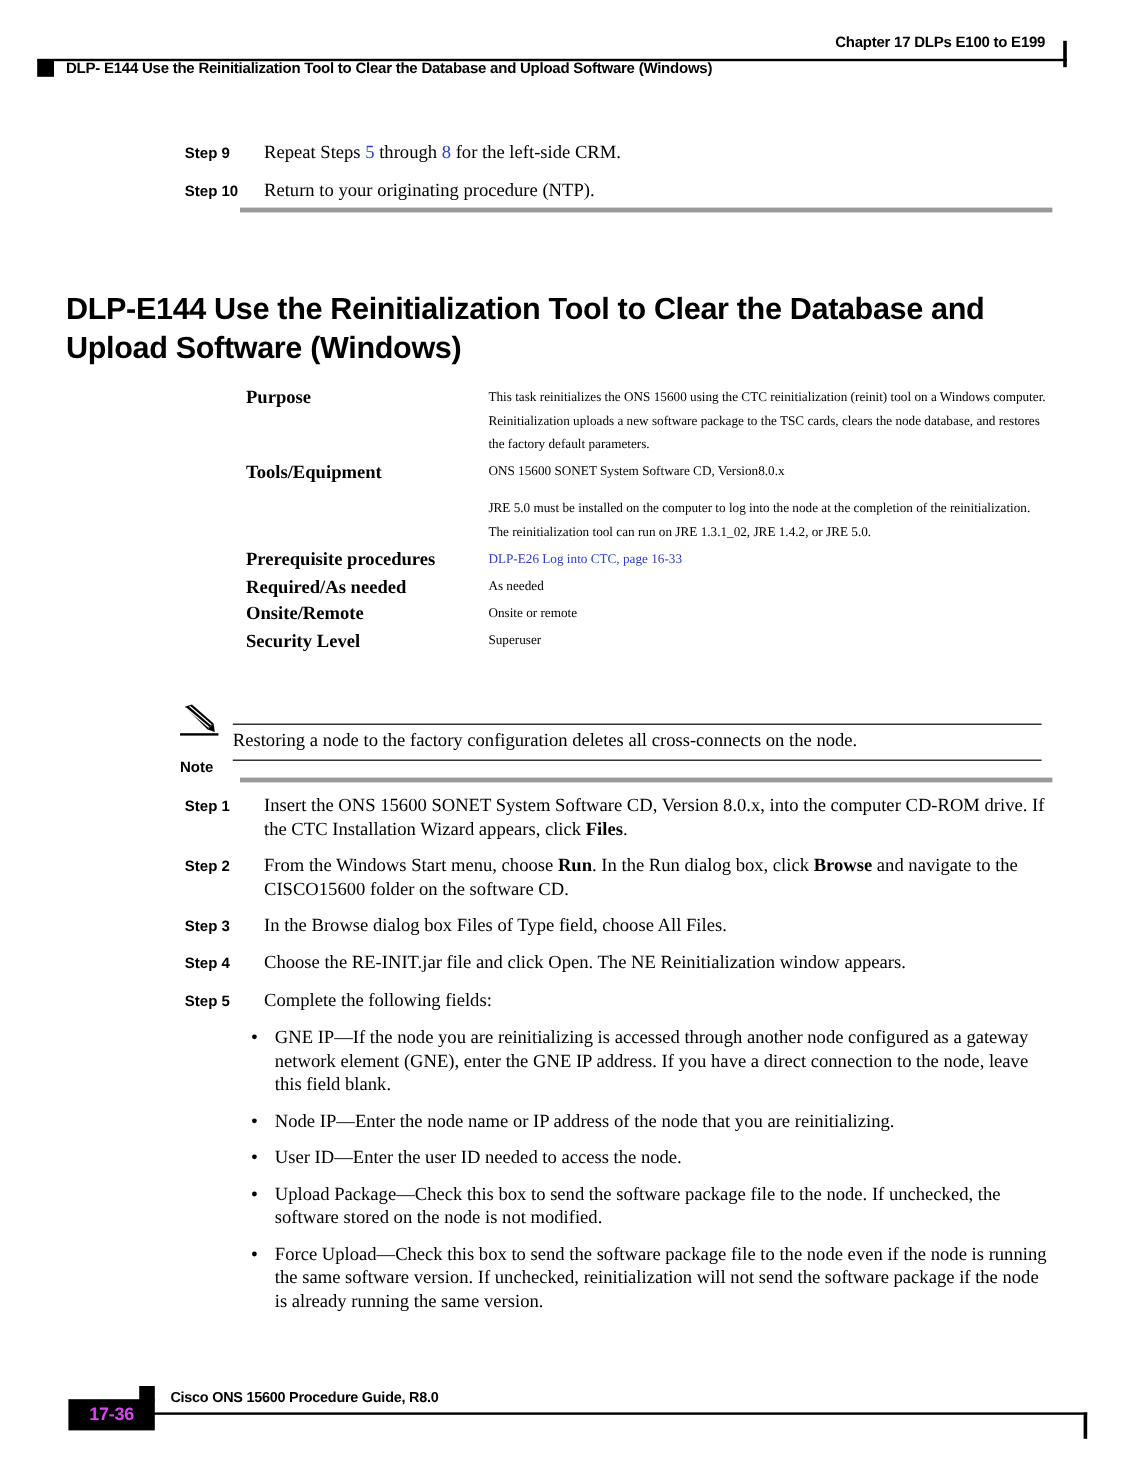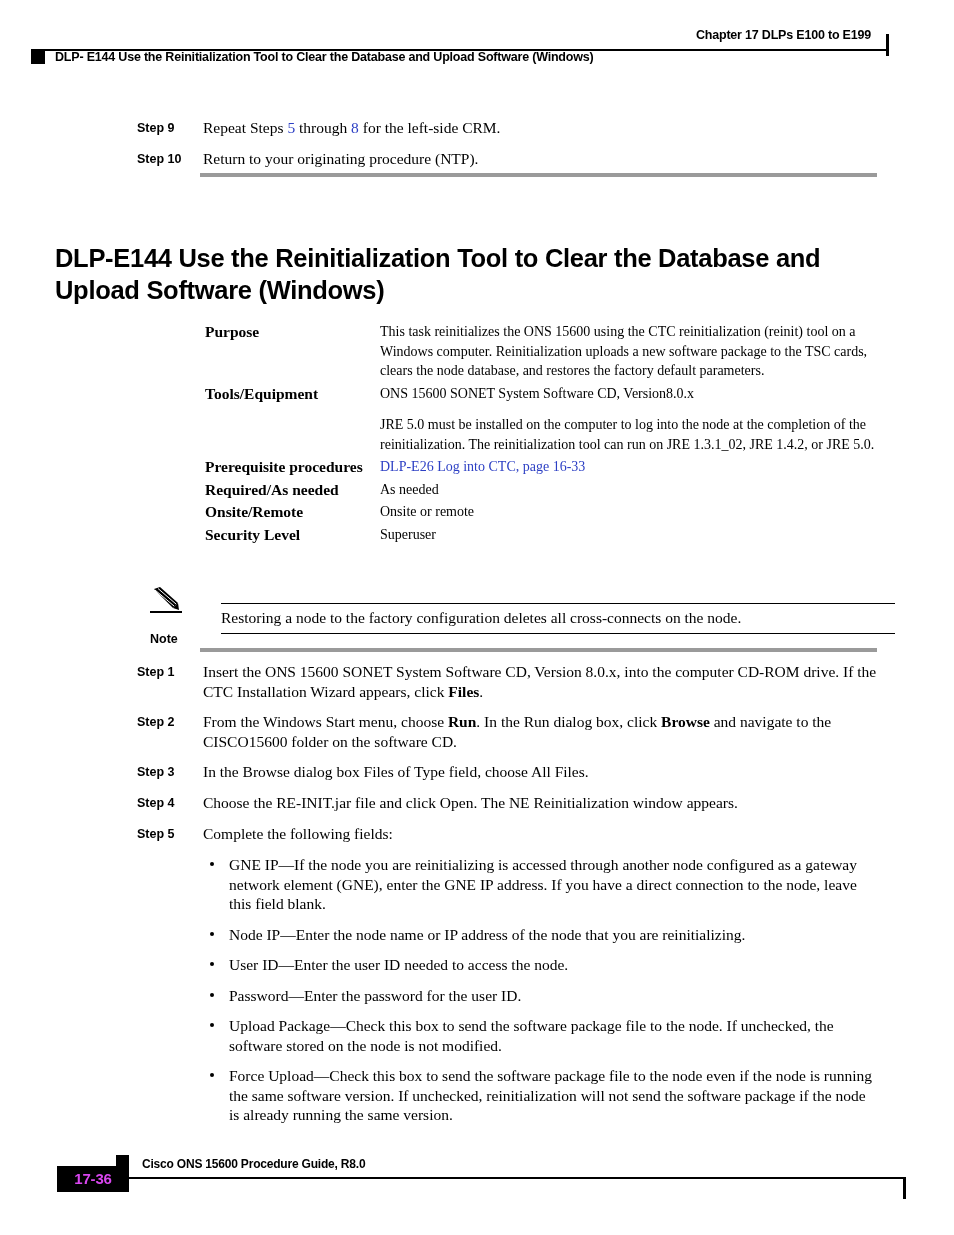--- a/index.html
+++ b/index.html
@@ -84,6 +84,7 @@
     line-height: 19px;
     padding-top: 1px;
     white-space: nowrap;
+    margin-left: 17px;
   }
   .step-body {
     flex: 1 1 auto;

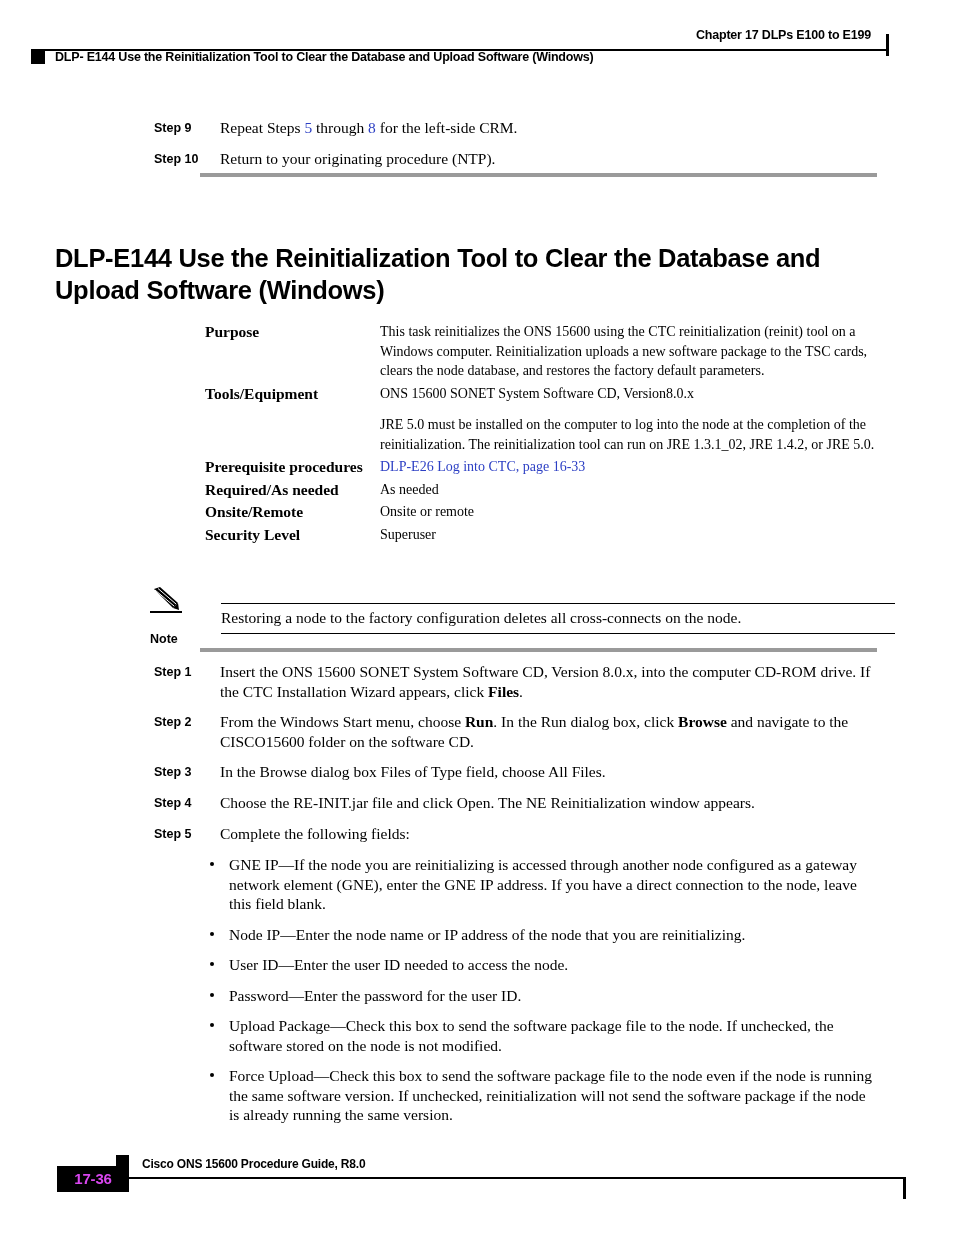--- a/index.html
+++ b/index.html
@@ -141,8 +141,9 @@
   }
   .spec-def {
     flex: 1 1 auto;
-    font-size: 14px;
+    font-size: 11px;
     line-height: 19.5px;
+    margin-left: 27px;
   }
   .spec-def p {
     margin: 0 0 12px 0;

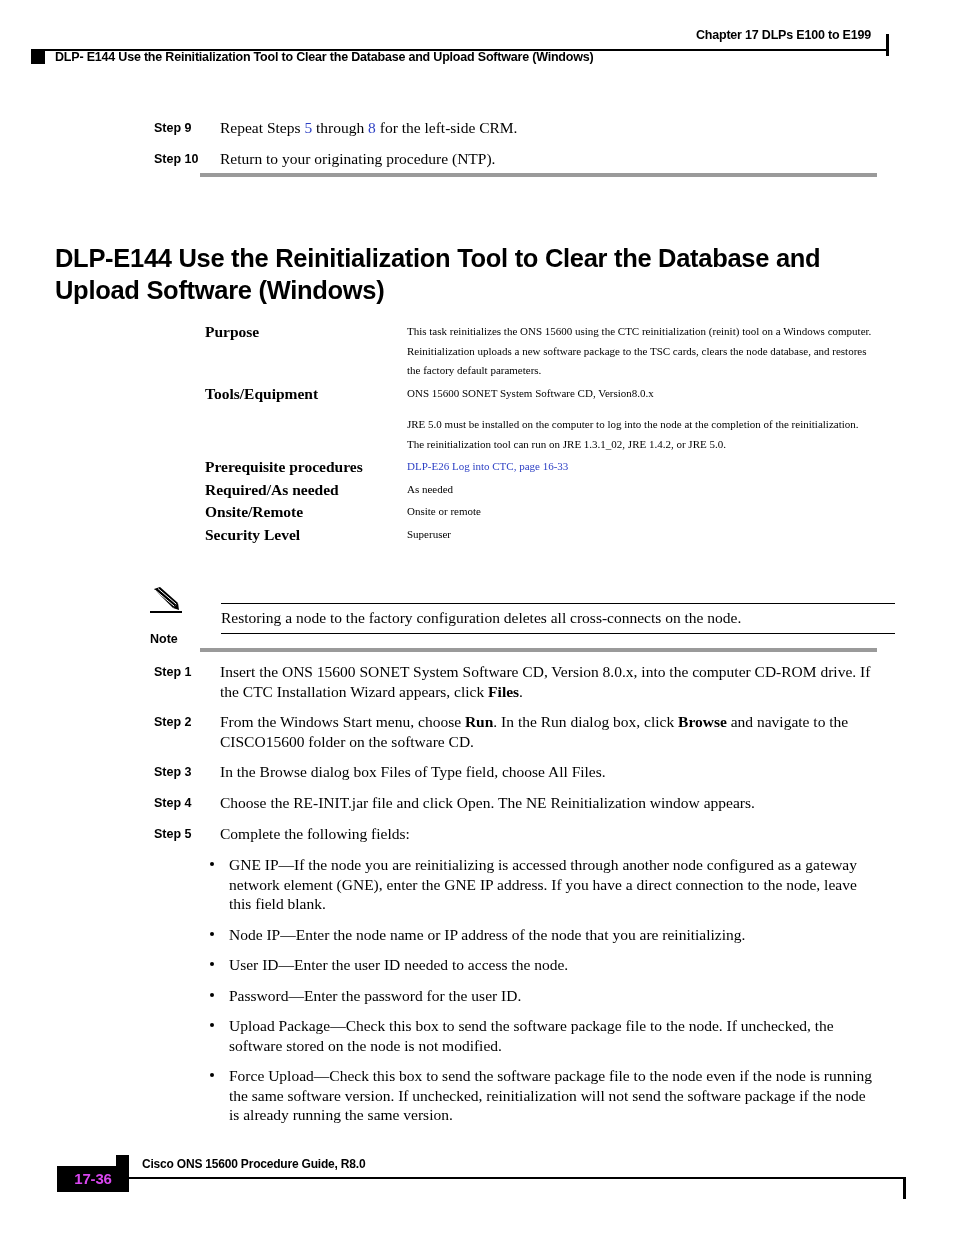--- a/index.html
+++ b/index.html
@@ -190,7 +190,7 @@
   }
   .note-body {
     position: absolute;
-    left: 84px;
+    left: 57px;
     top: 17px;
     width: 674px;
   }

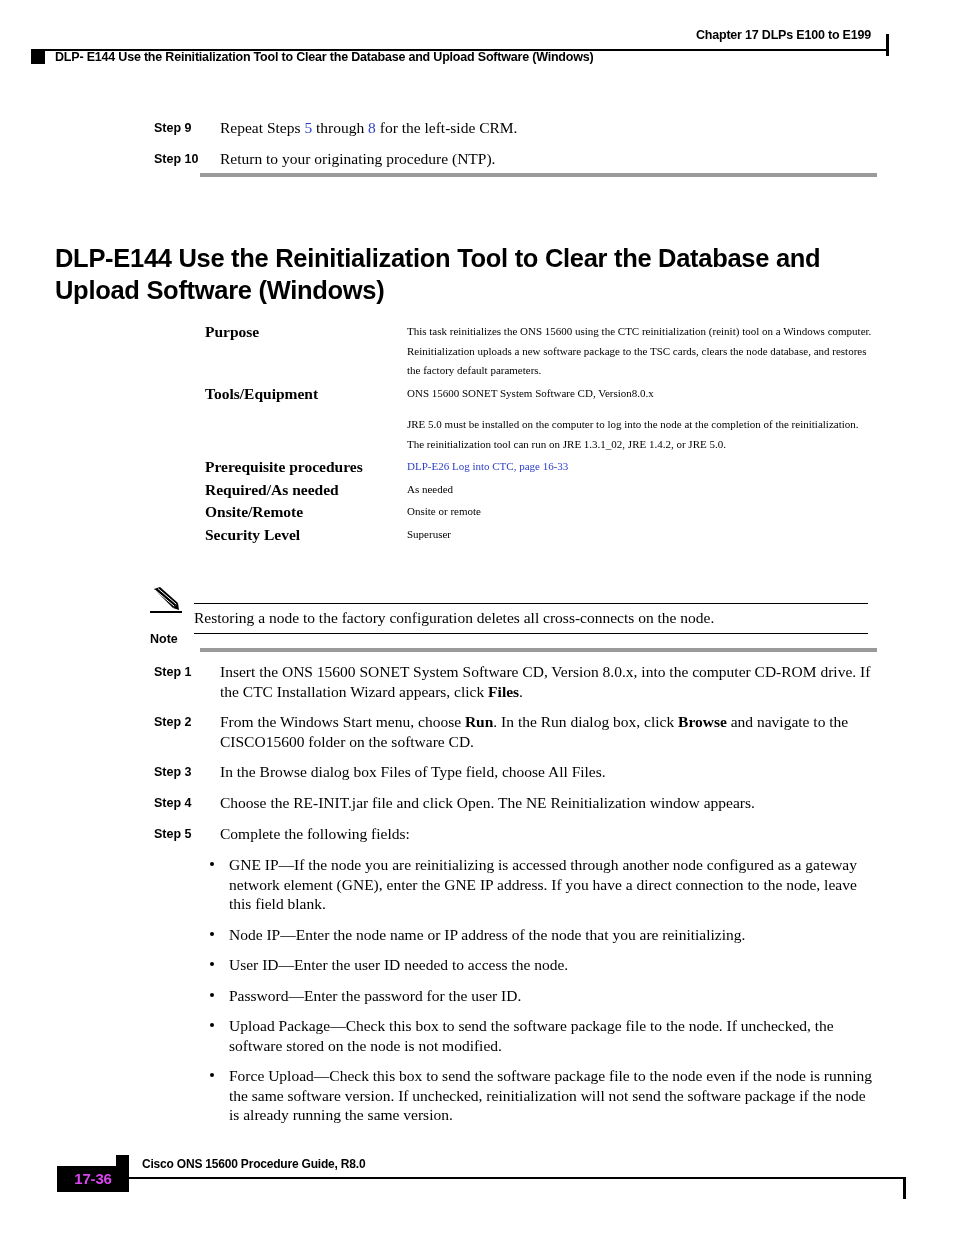--- a/index.html
+++ b/index.html
@@ -419,7 +419,6 @@
       <li class="bullet-item"><span class="bullet-dot"></span><span>GNE IP—If the node you are reinitializing is accessed through another node configured as a gateway network element (GNE), enter the GNE IP address. If you have a direct connection to the node, leave this field blank.</span></li>
       <li class="bullet-item"><span class="bullet-dot"></span><span>Node IP—Enter the node name or IP address of the node that you are reinitializing.</span></li>
       <li class="bullet-item"><span class="bullet-dot"></span><span>User ID—Enter the user ID needed to access the node.</span></li>
-      <li class="bullet-item"><span class="bullet-dot"></span><span>Password—Enter the password for the user ID.</span></li>
       <li class="bullet-item"><span class="bullet-dot"></span><span>Upload Package—Check this box to send the software package file to the node. If unchecked, the software stored on the node is not modified.</span></li>
       <li class="bullet-item"><span class="bullet-dot"></span><span>Force Upload—Check this box to send the software package file to the node even if the node is running the same software version. If unchecked, reinitialization will not send the software package if the node is already running the same version.</span></li>
     </ul>

